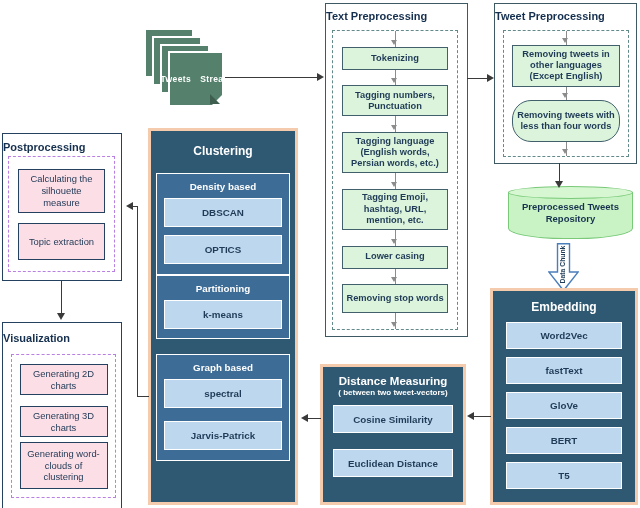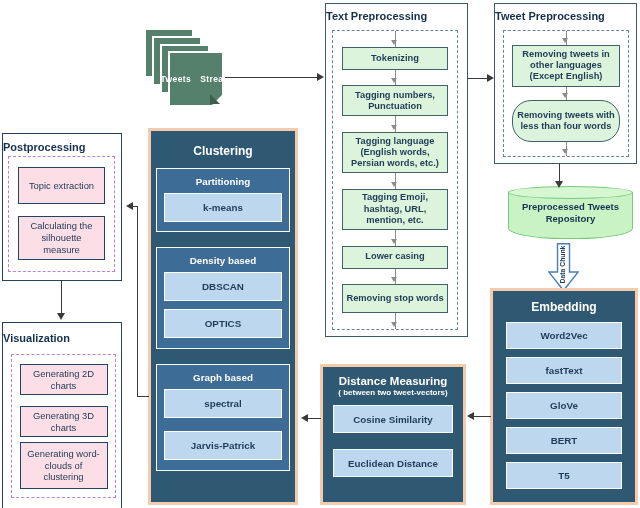--- a/index.html
+++ b/index.html
@@ -162,8 +162,8 @@
   <div class="panel panel-navy" style="left:2px;top:133px;width:120px;height:148px;">
     <div class="title" style="font-size:11px;margin-top:7px;">Postprocessing</div>
     <div class="dashed-purple" style="left:5px;top:22px;width:107px;height:116px;">
+      <div class="pinkbox" style="width:87px;height:44px;margin-top:12px;">Calculating the silhouette measure</div>
       <div class="pinkbox" style="width:87px;height:37px;margin-top:10px;">Topic extraction</div>
-      <div class="pinkbox" style="width:87px;height:44px;margin-top:12px;">Calculating the silhouette measure</div>
     </div>
   </div>
 

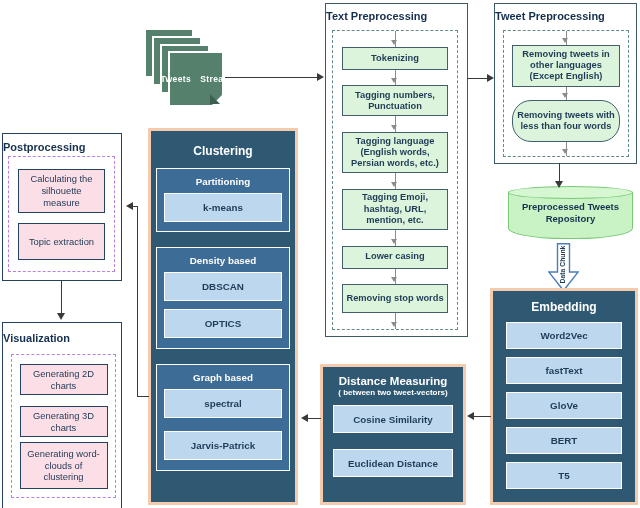--- a/index.html
+++ b/index.html
@@ -141,15 +141,15 @@
   <div class="darkpanel" style="left:148px;top:128px;width:150px;height:377px;">
     <div class="dtitle" style="font-size:12px;margin:13px 14px 10px;">Clustering</div>
 
-    <div class="subgroup">
-      <div class="glabel">Partitioning</div>
-      <div class="bluebox" style="height:29px;margin:0 7px 9px;">k-means</div>
-    </div>
-
     <div class="subgroup" style="margin-top:15px;">
       <div class="glabel">Density based</div>
       <div class="bluebox" style="height:29px;margin:0 7px 8px;">DBSCAN</div>
       <div class="bluebox" style="height:29px;margin:0 7px 10px;">OPTICS</div>
+    </div>
+
+    <div class="subgroup">
+      <div class="glabel">Partitioning</div>
+      <div class="bluebox" style="height:29px;margin:0 7px 9px;">k-means</div>
     </div>
 
     <div class="subgroup" style="margin-top:15px;">

